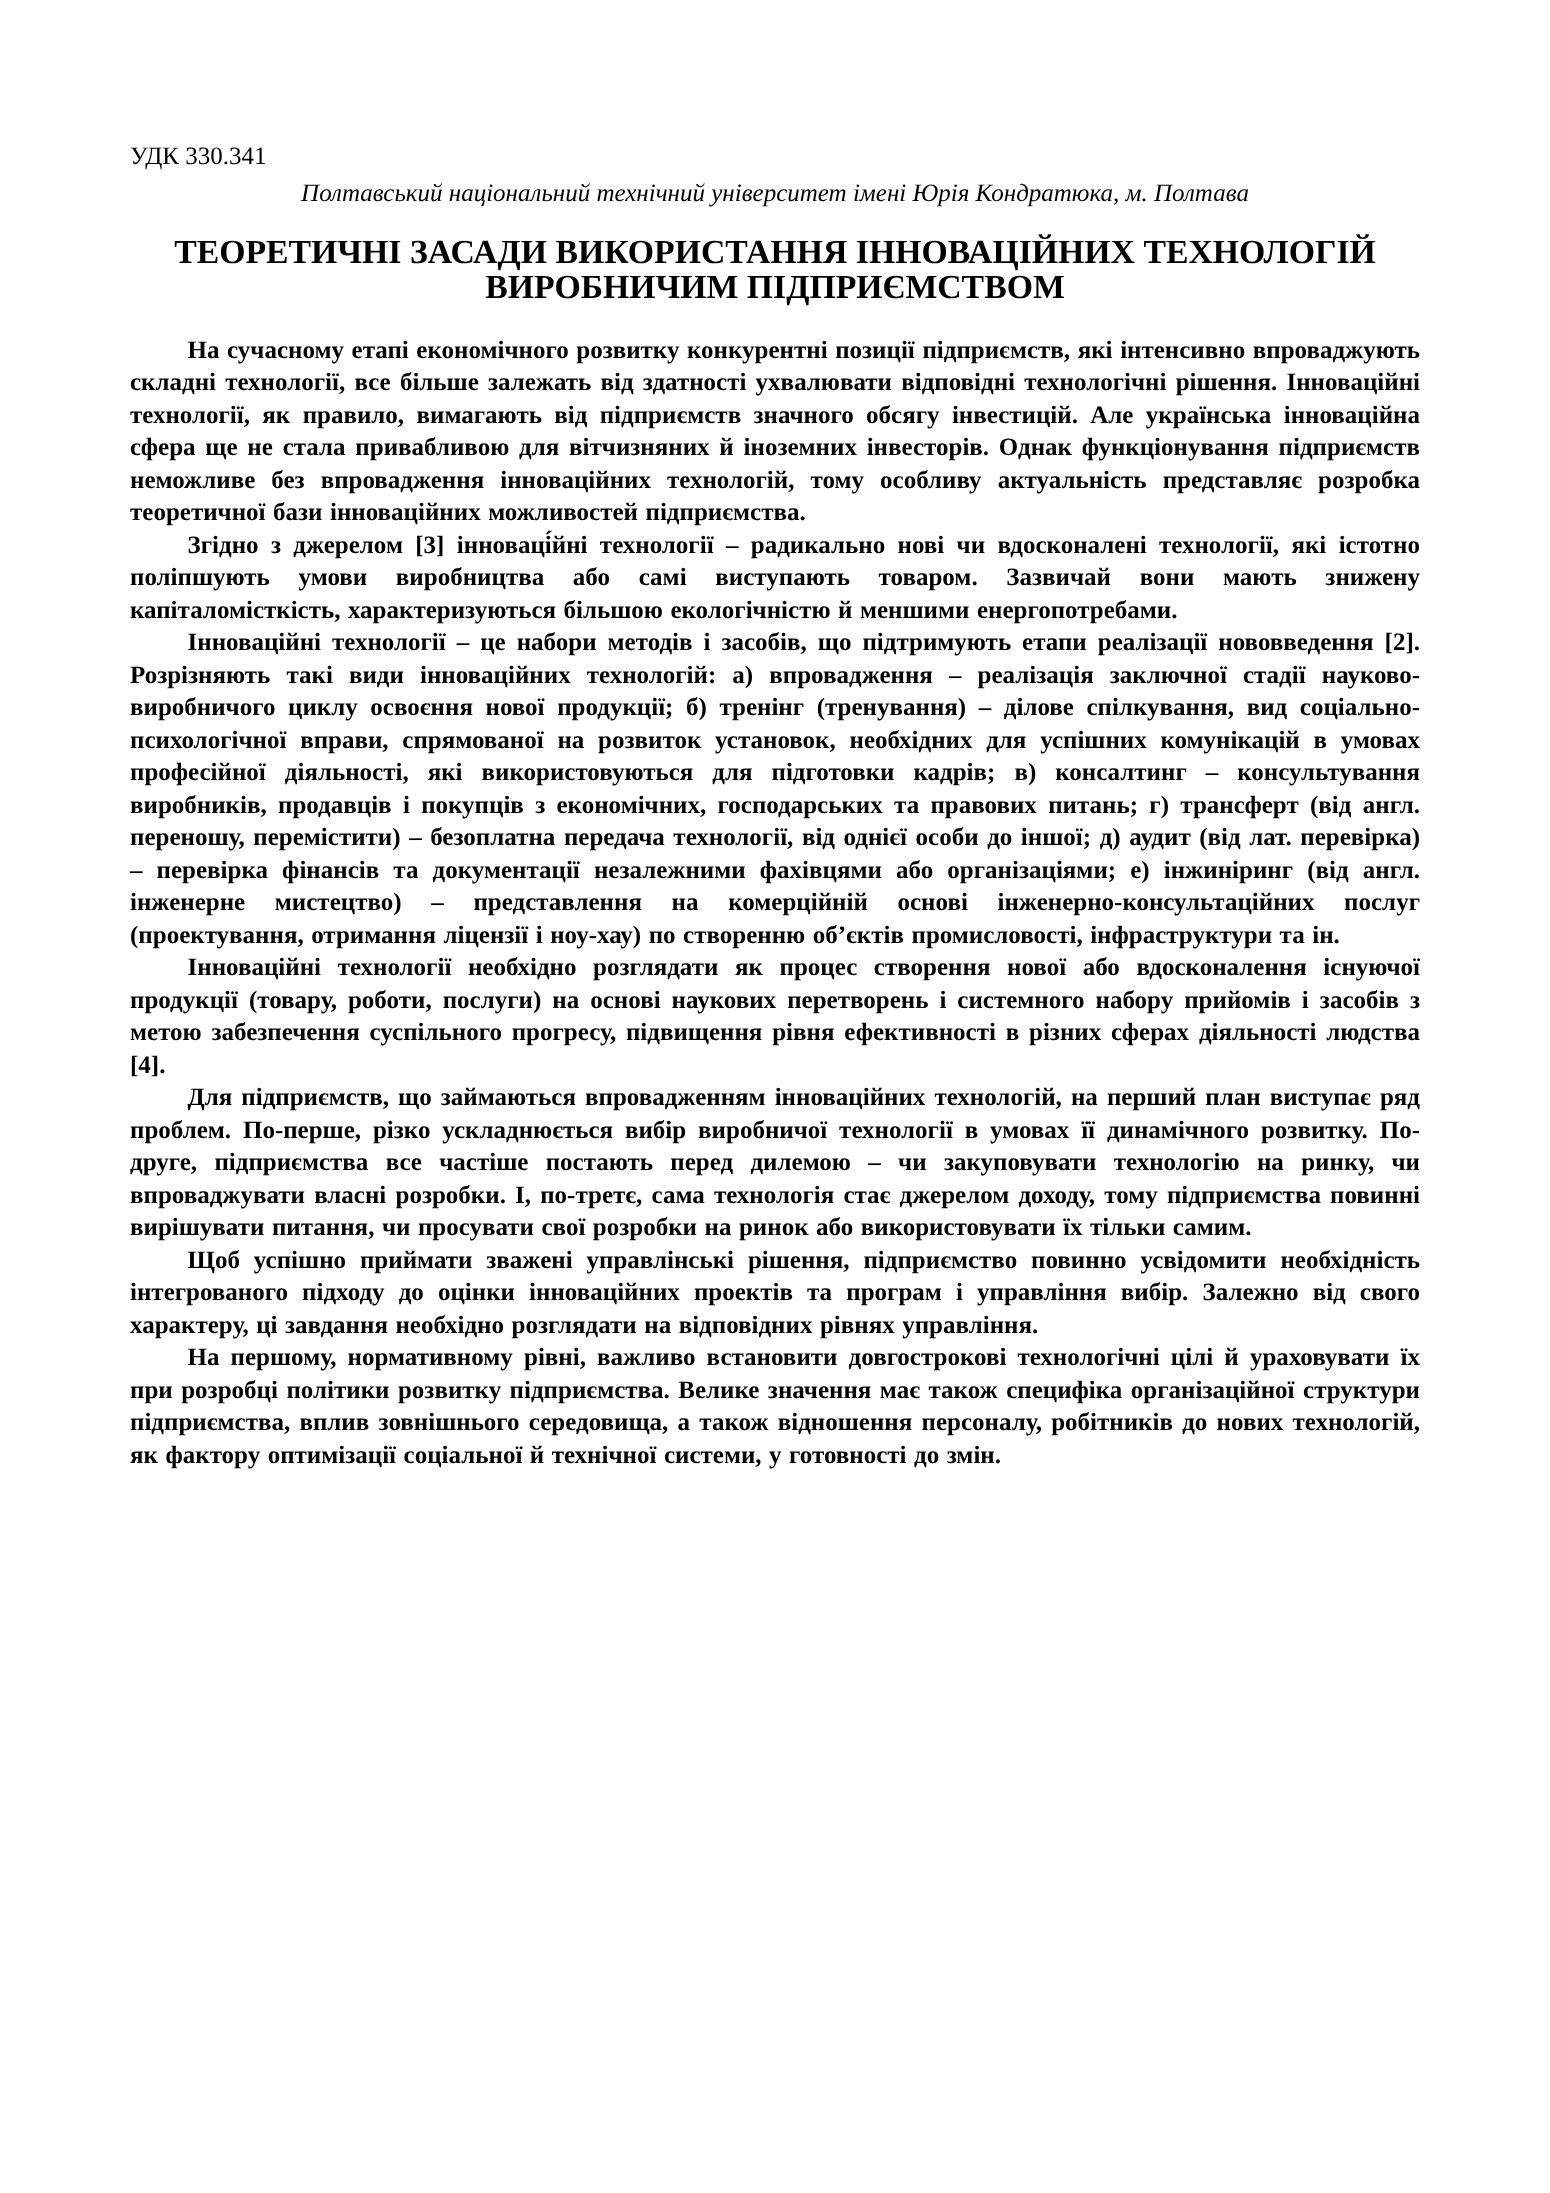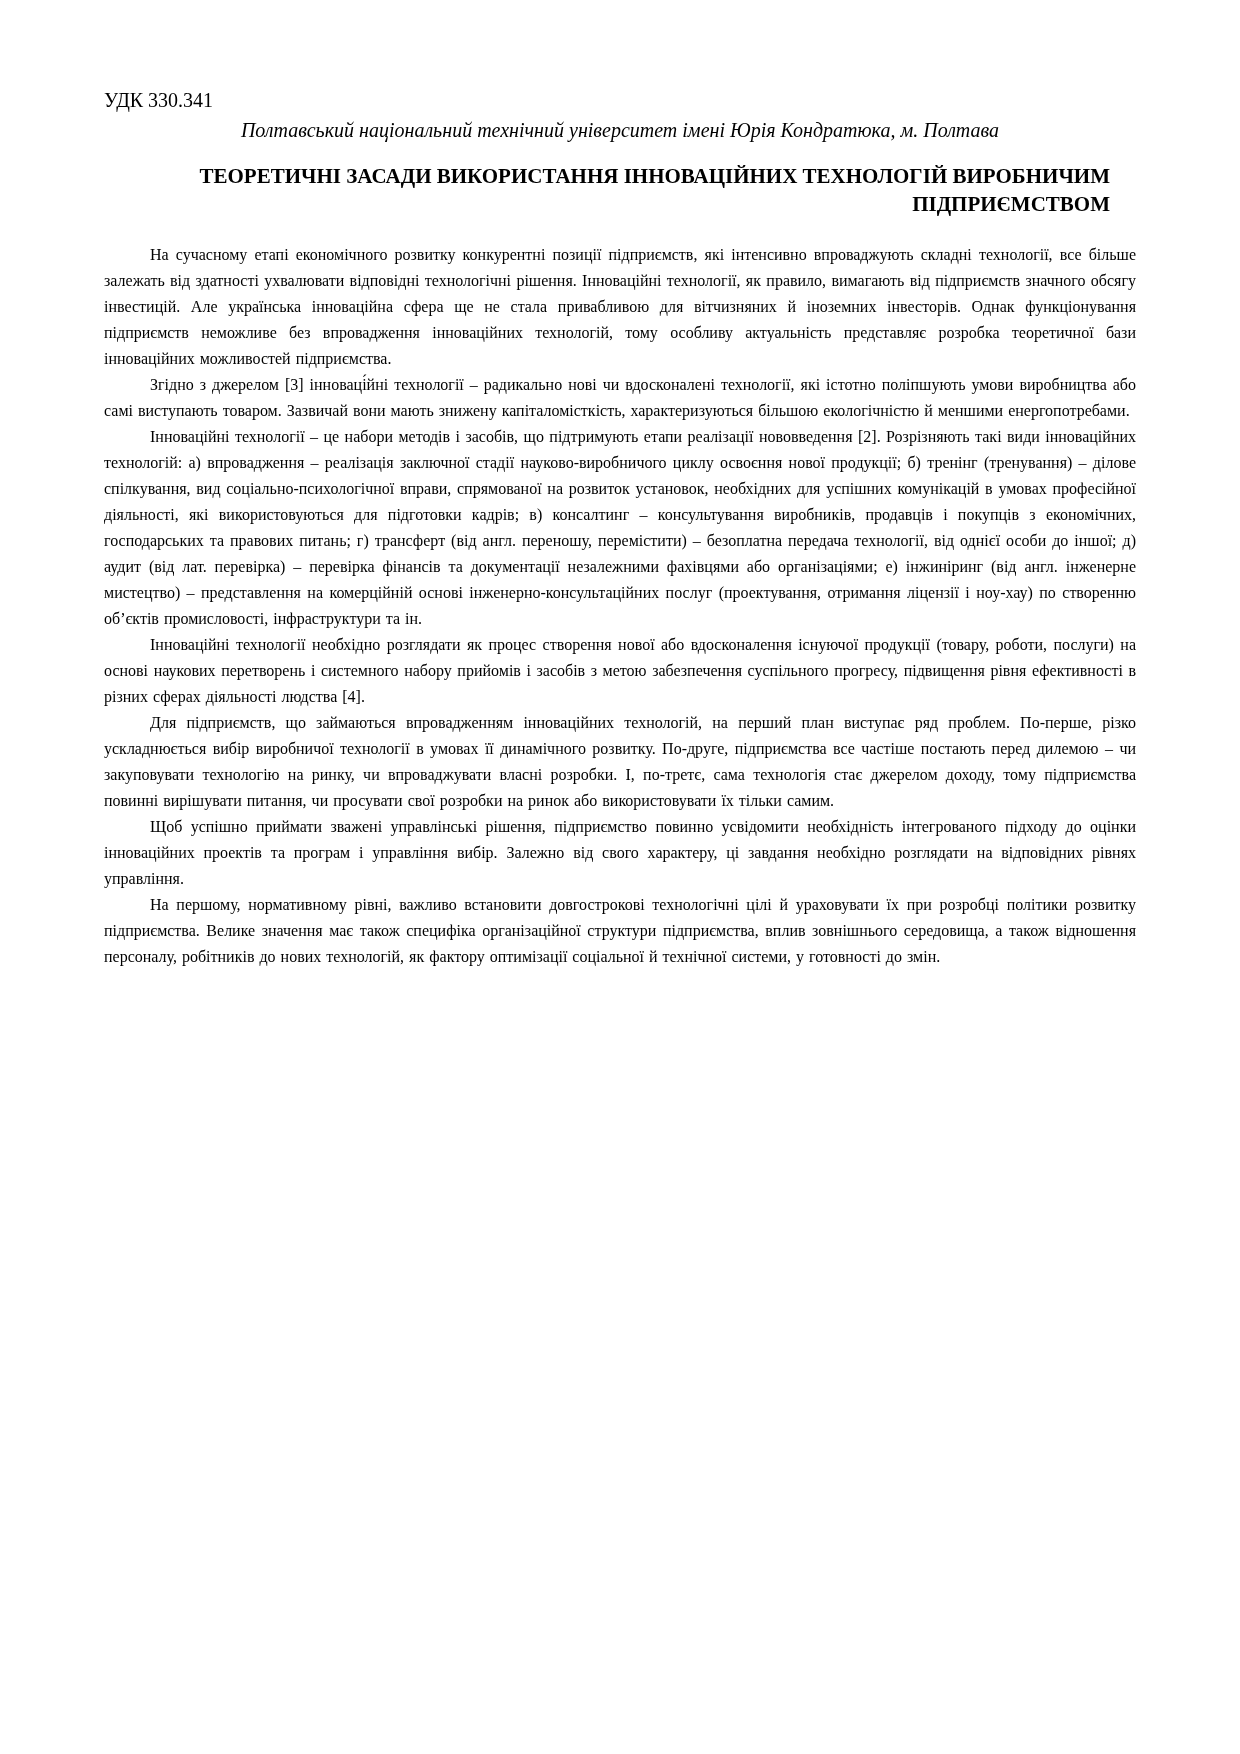--- a/index.html
+++ b/index.html
@@ -14,7 +14,7 @@
     margin: 0 auto;
     background: #ffffff;
     box-sizing: border-box;
-    padding: 87px 104px 60px 104px;
+    padding: 112px 104px 60px 104px;
     font-family: "Liberation Serif", "DejaVu Serif", serif;
     color: #000000;
     overflow: hidden;

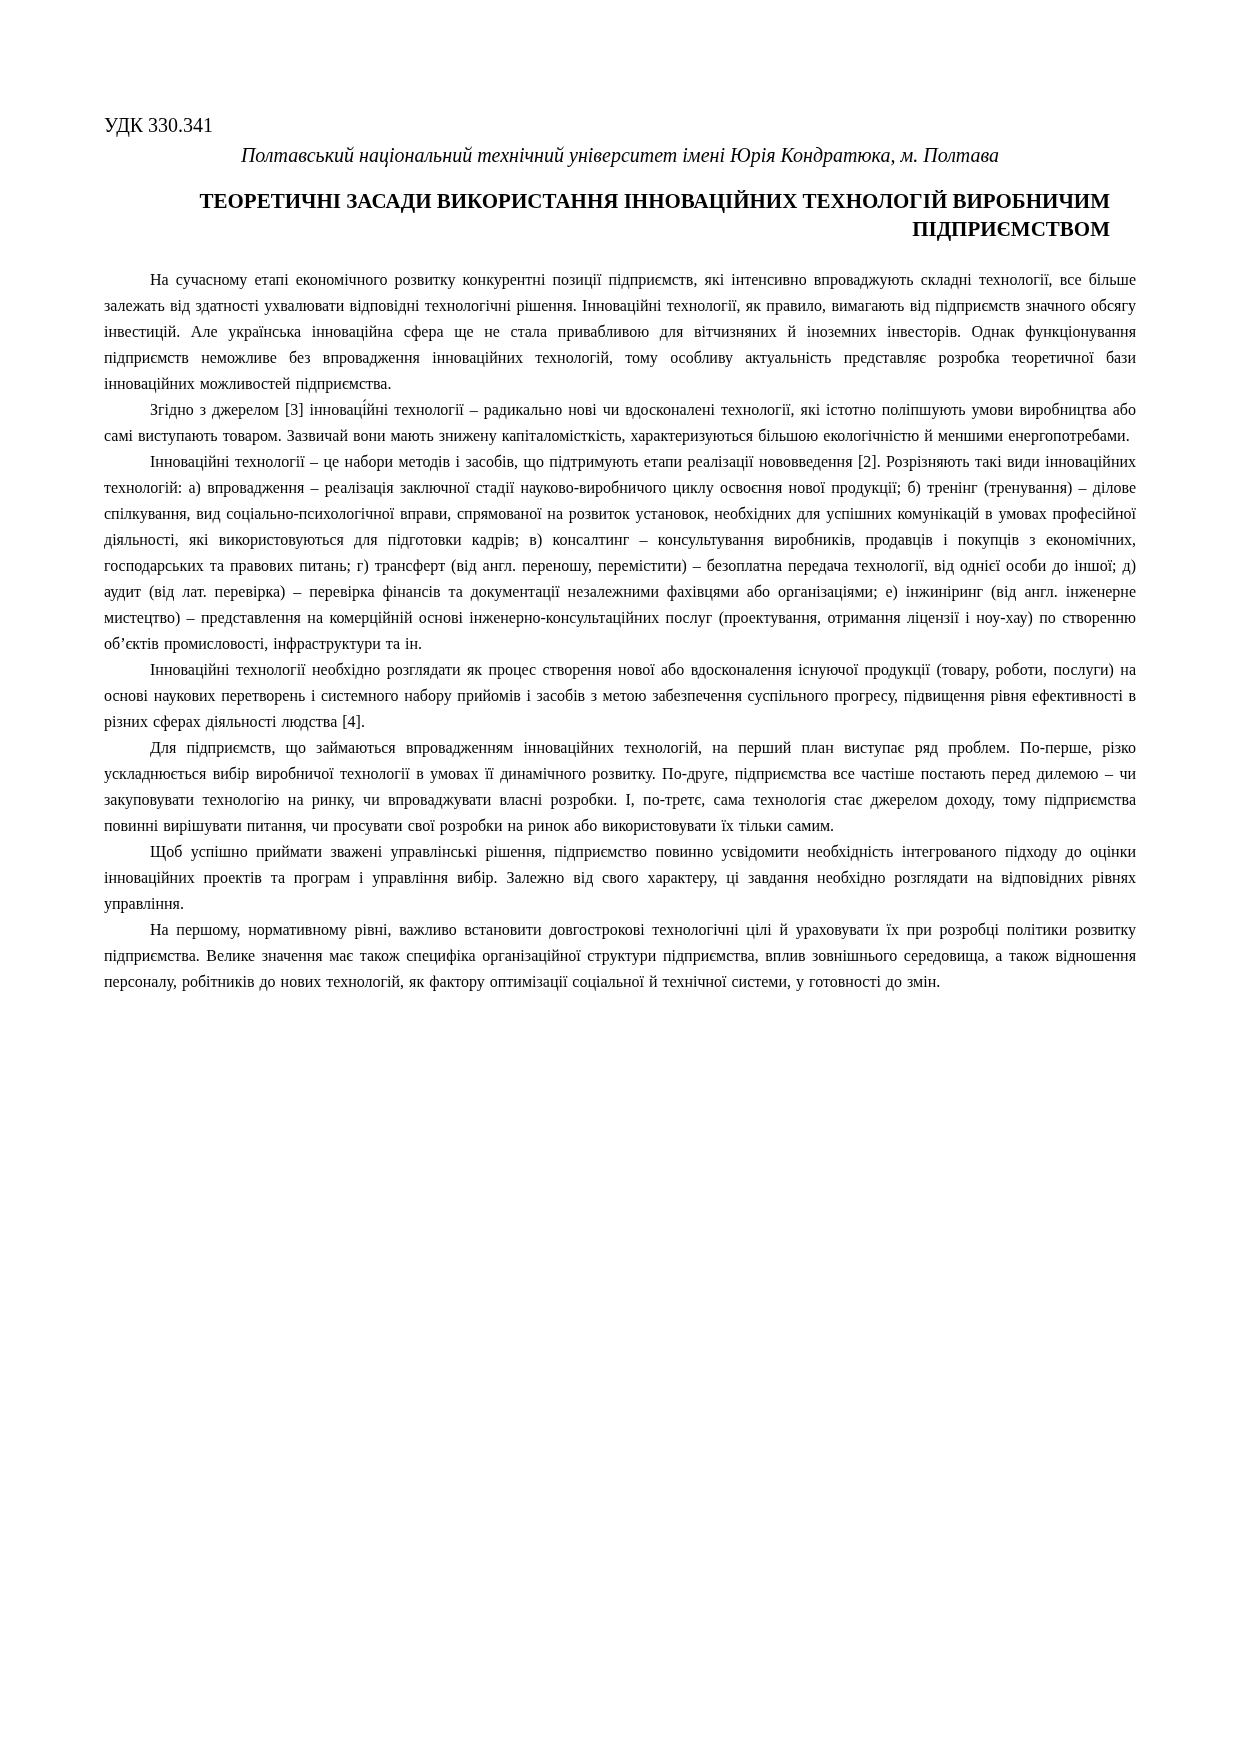--- a/index.html
+++ b/index.html
@@ -39,10 +39,10 @@
     margin: 0 0 18px 0;
   }
   .article-title {
-    font-size: 21px;
+    font-size: 27px;
     line-height: 28px;
     font-weight: bold;
-    text-align: right;
+    text-align: center;
     margin: 0 auto 24px auto;
     max-width: 980px;
   }

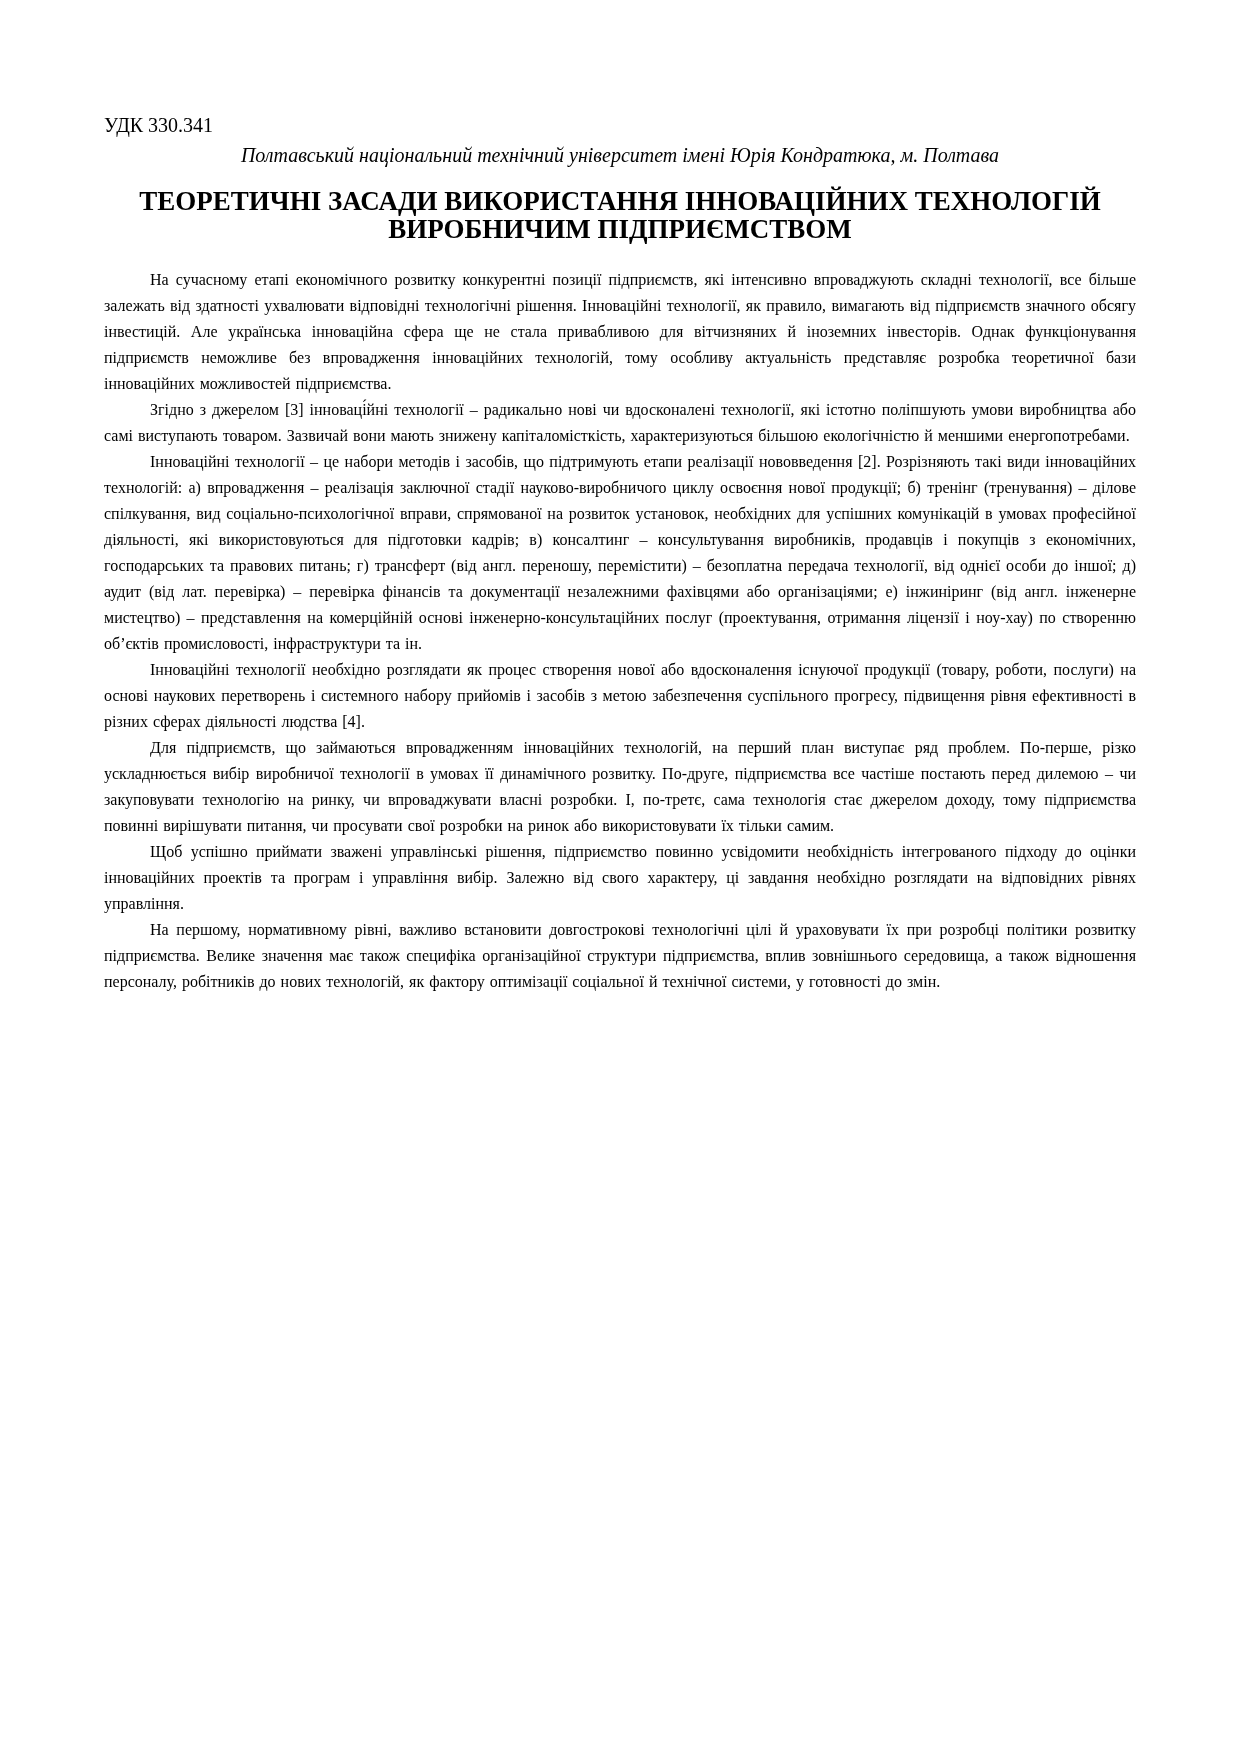--- a/index.html
+++ b/index.html
@@ -47,12 +47,13 @@
     max-width: 980px;
   }
   .body-text p {
-    font-size: 16px;
+    font-size: 20px;
     line-height: 26px;
     text-align: justify;
     text-indent: 46px;
     margin: 0;
     word-spacing: 1px;
+    font-weight: bold;
   }
 </style>
 </head>

